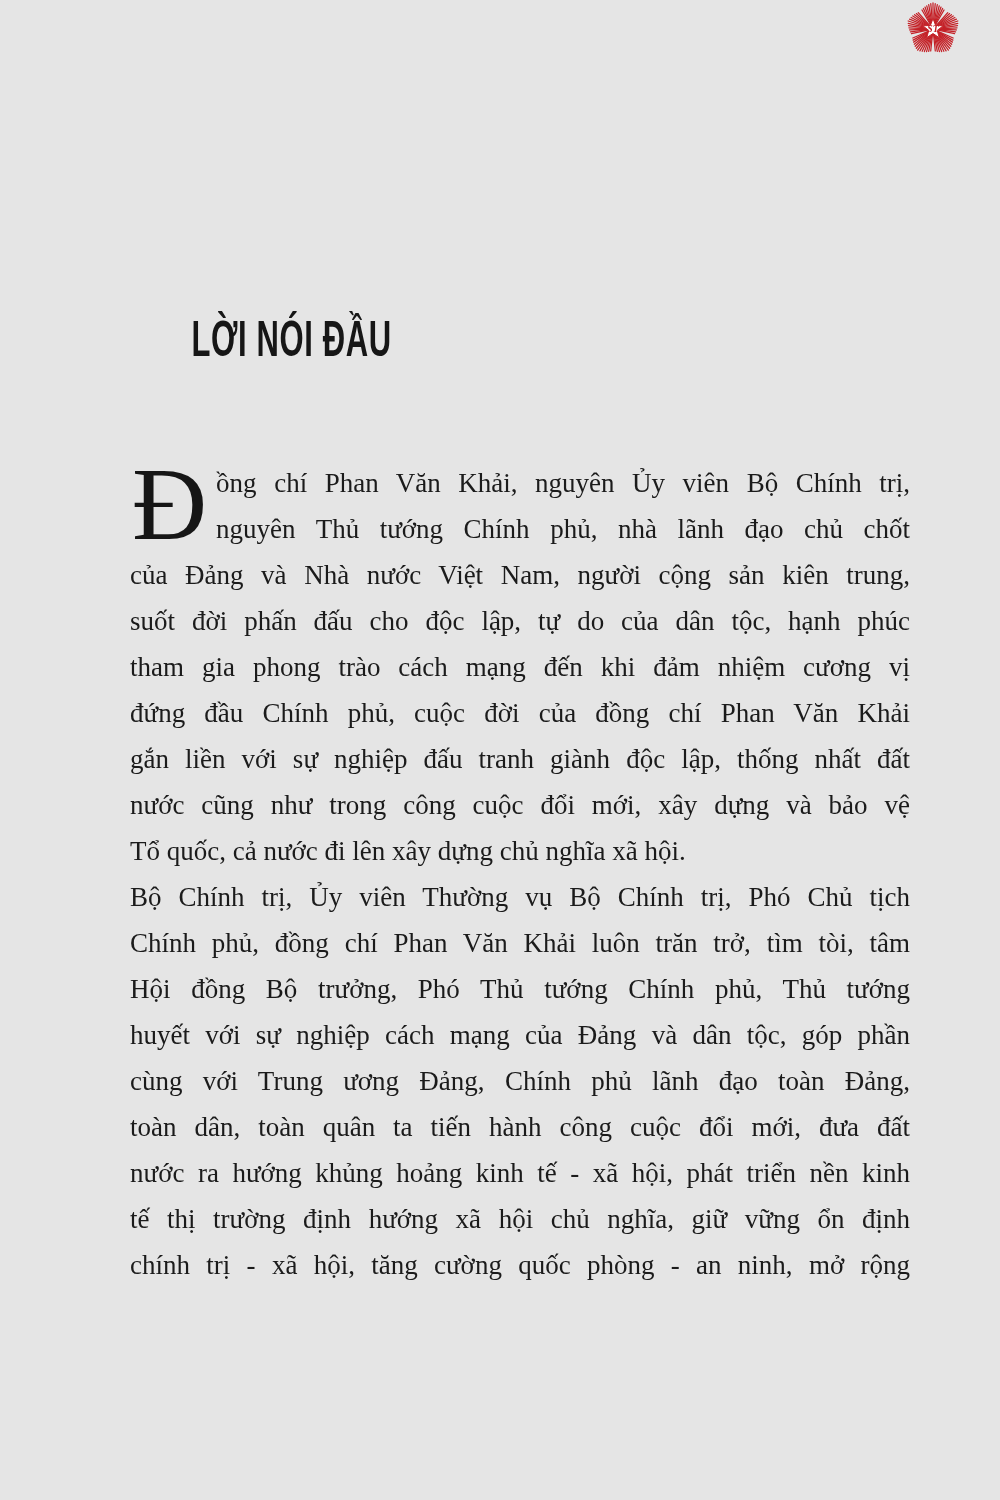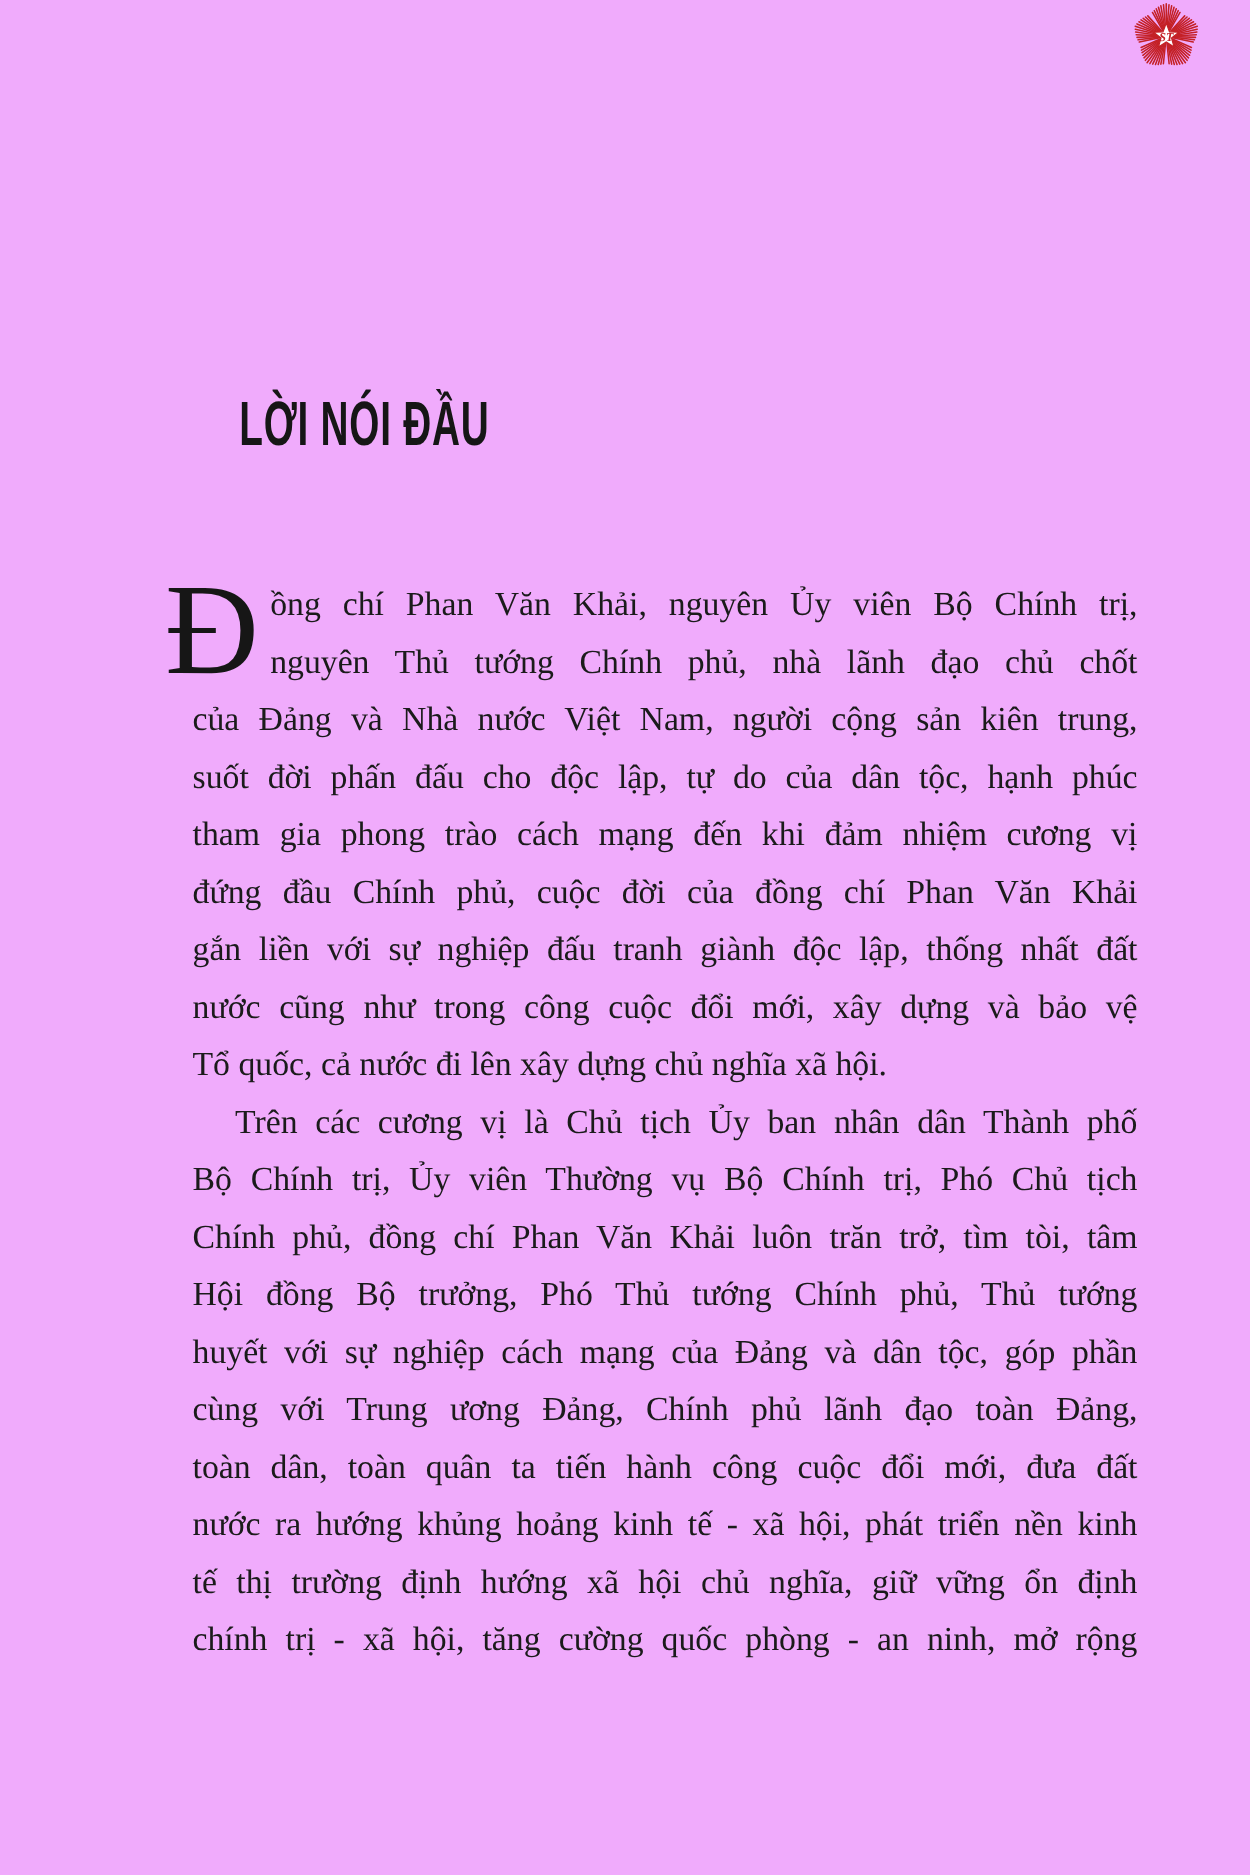--- a/index.html
+++ b/index.html
@@ -7,7 +7,7 @@
     position: relative;
     width: 1000px;
     height: 1500px;
-    background: #f0abfc;
+    background: #e5e5e5;
     font-family: "Liberation Serif", serif;
     color: #1b1b1b;
     overflow: hidden;

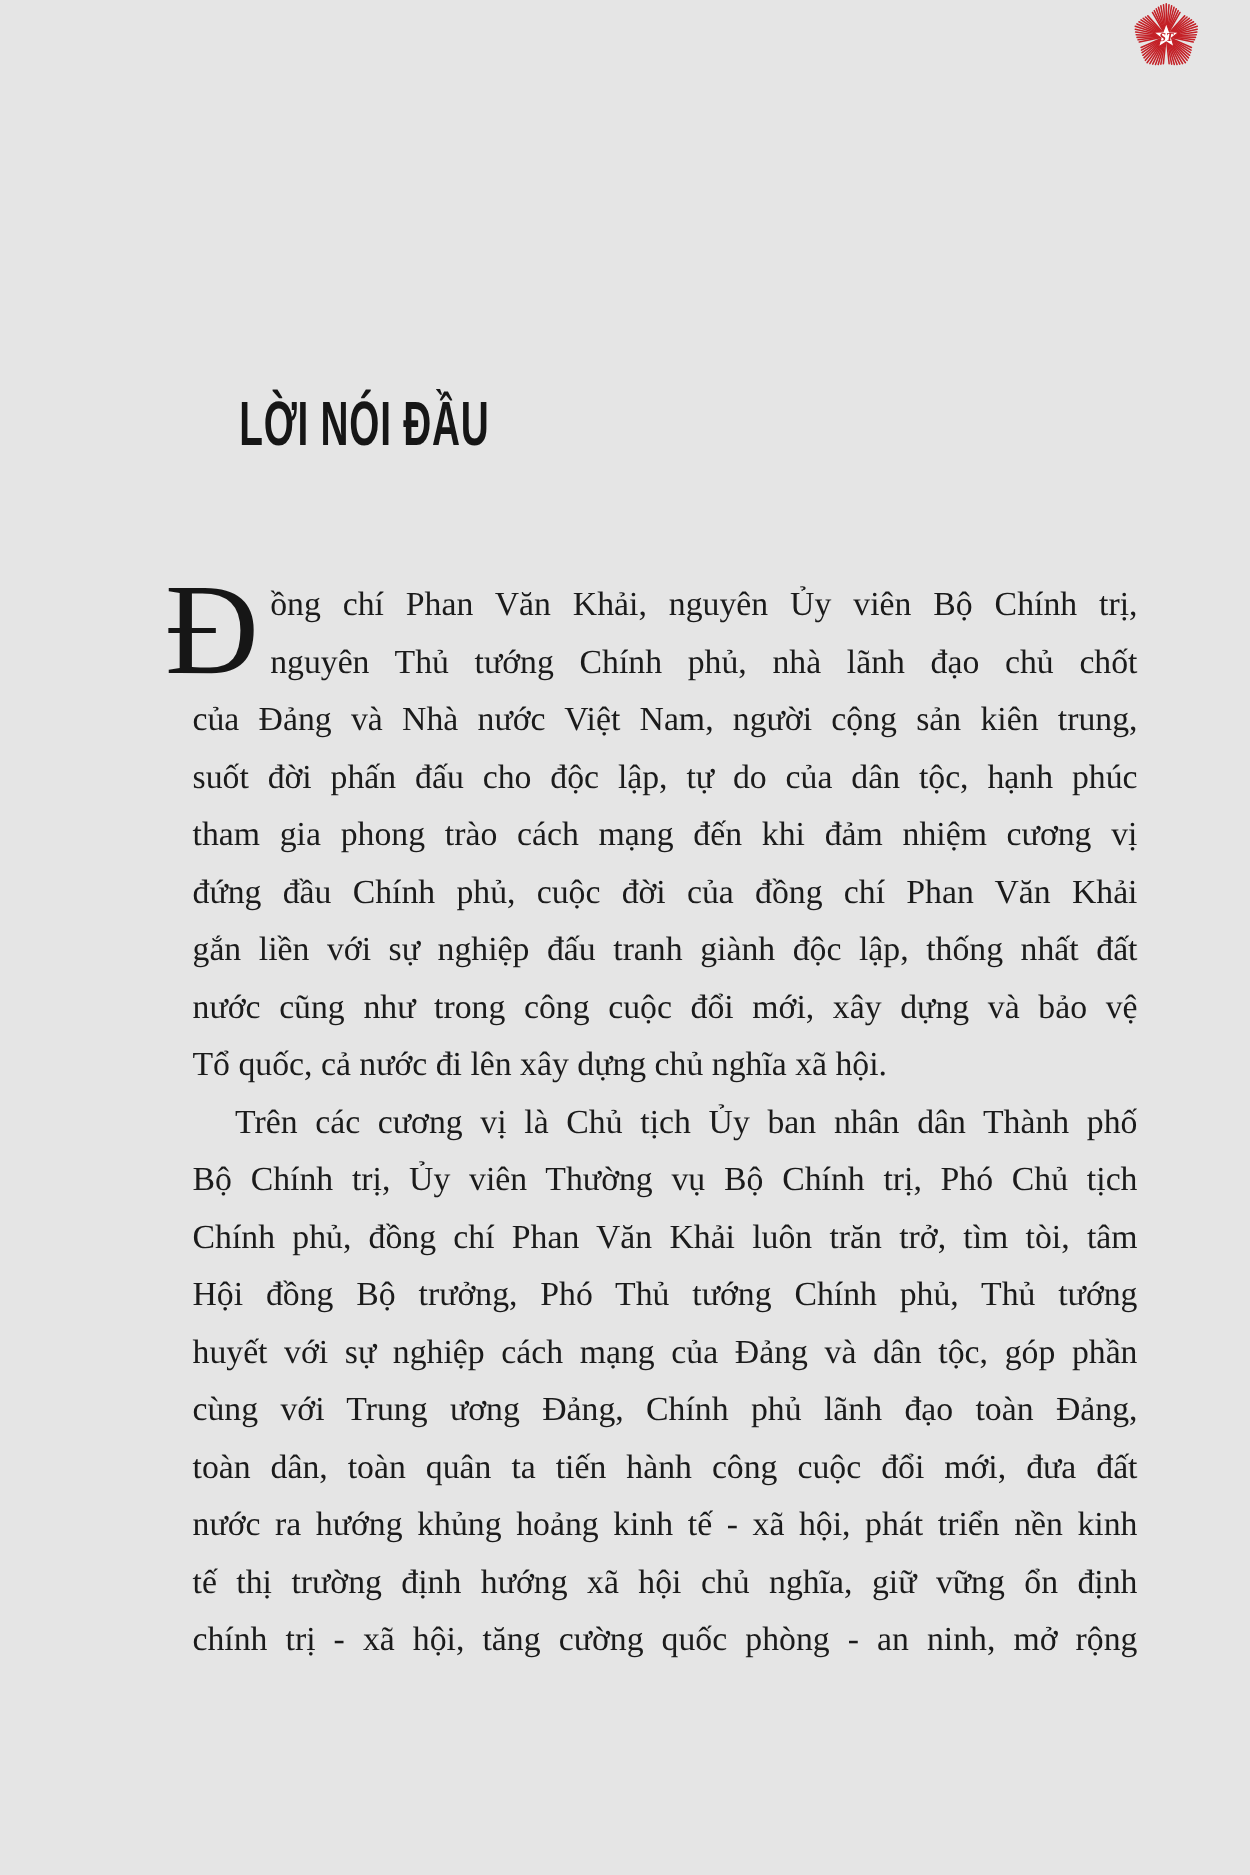--- a/index.html
+++ b/index.html
@@ -54,7 +54,6 @@
     text-align: justify;
     text-align-last: justify;
     white-space: nowrap;
-    margin-left: 24px;
   }
   .line.last { text-align-last: left; }
   .line.indent { text-indent: 34px; }

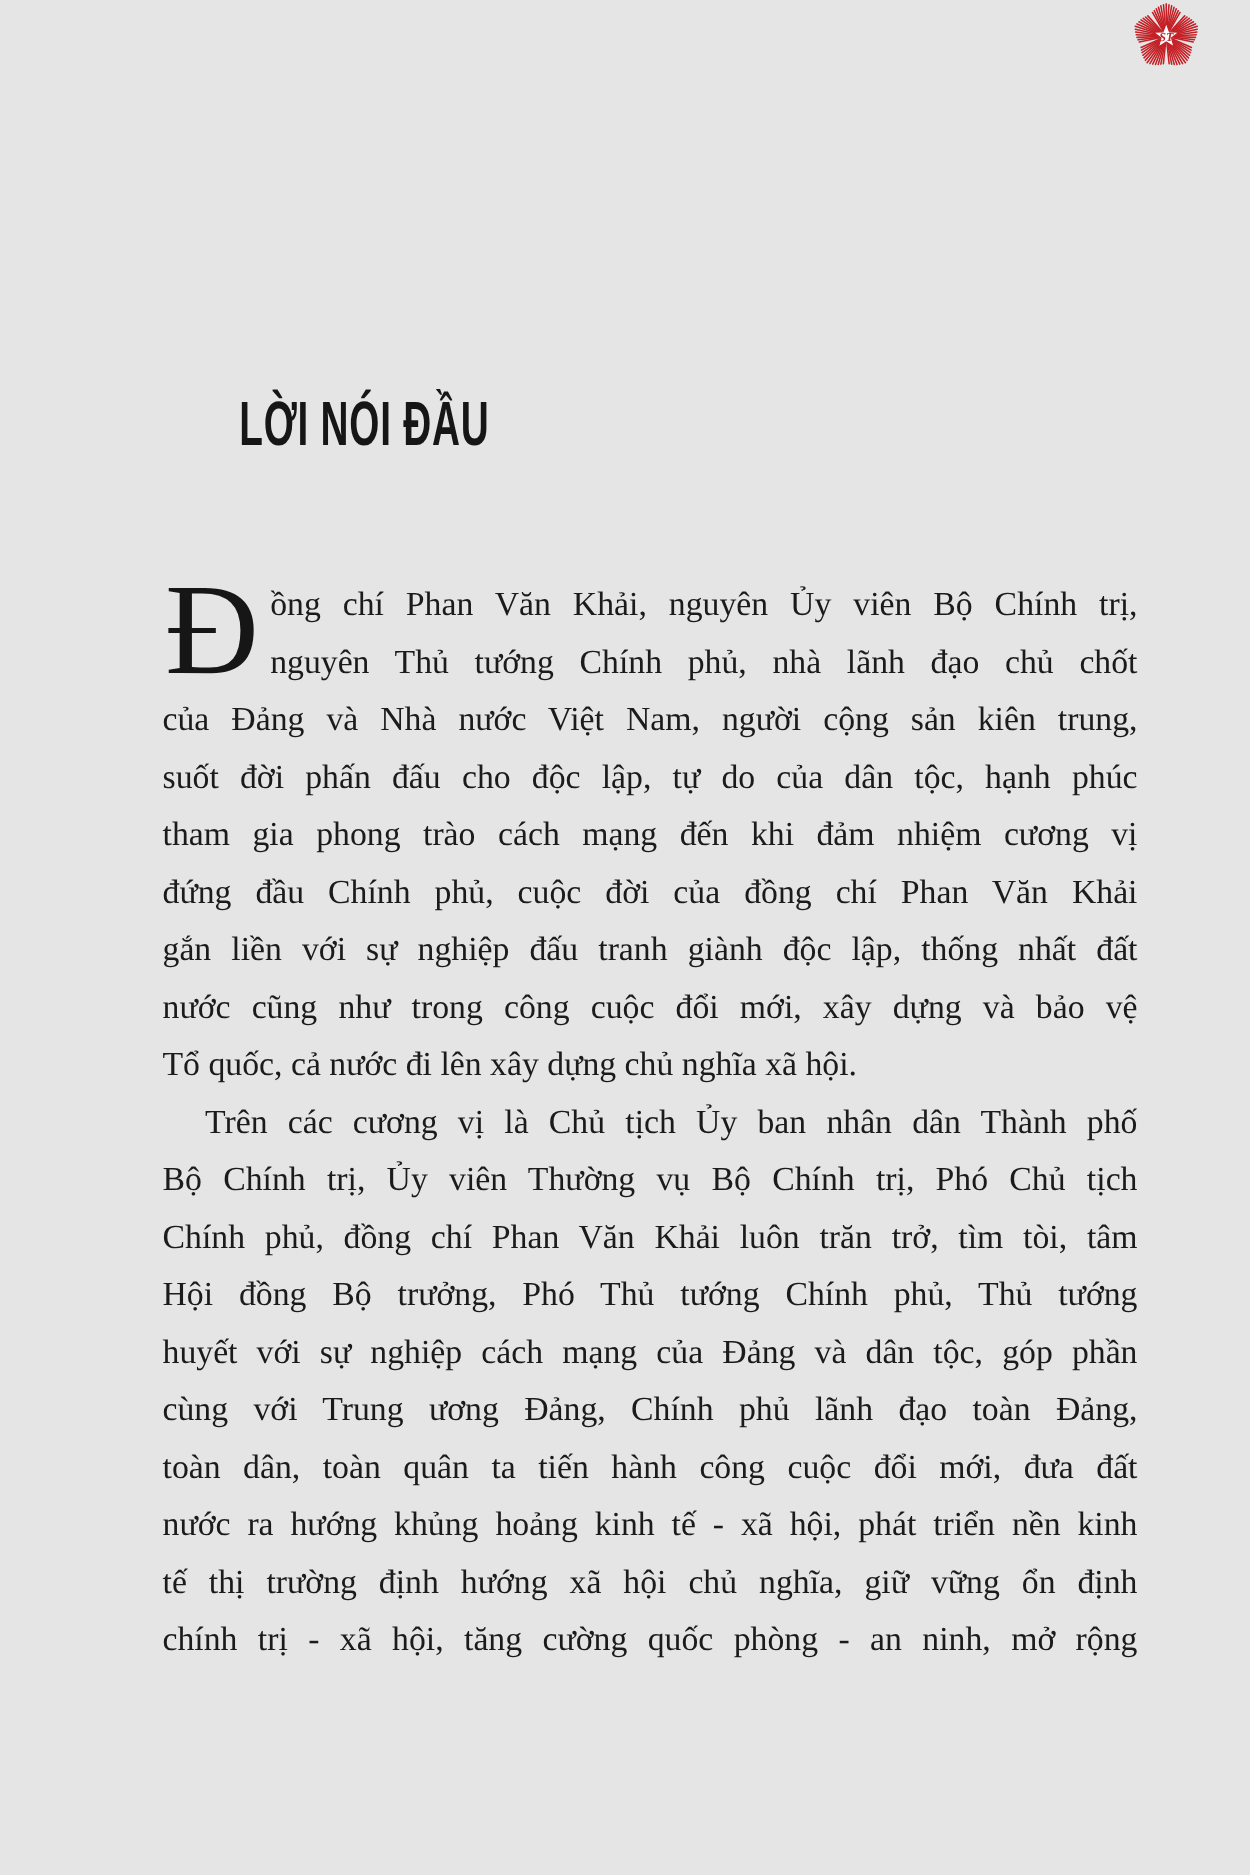--- a/index.html
+++ b/index.html
@@ -164,7 +164,6 @@
         <div class="line last">Tổ quốc, cả nước đi lên xây dựng chủ nghĩa xã hội.</div>
       </div>
       <div class="paragraph">
-        <div class="line indent">Trên các cương vị là Chủ tịch Ủy ban nhân dân Thành phố</div>
         <div class="line">Bộ Chính trị, Ủy viên Thường vụ Bộ Chính trị, Phó Chủ tịch</div>
         <div class="line">Chính phủ, đồng chí Phan Văn Khải luôn trăn trở, tìm tòi, tâm</div>
         <div class="line">Hội đồng Bộ trưởng, Phó Thủ tướng Chính phủ, Thủ tướng</div>

